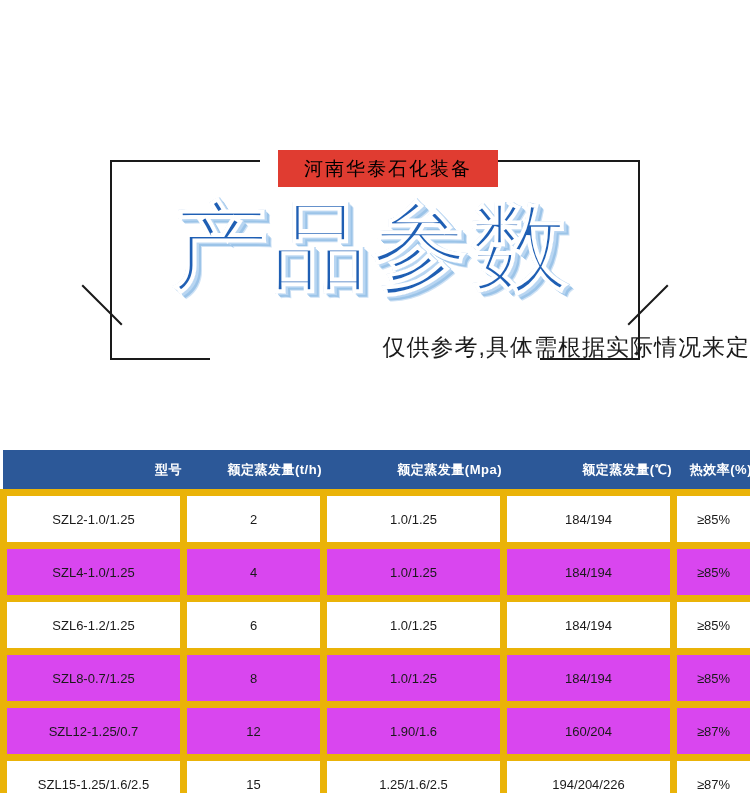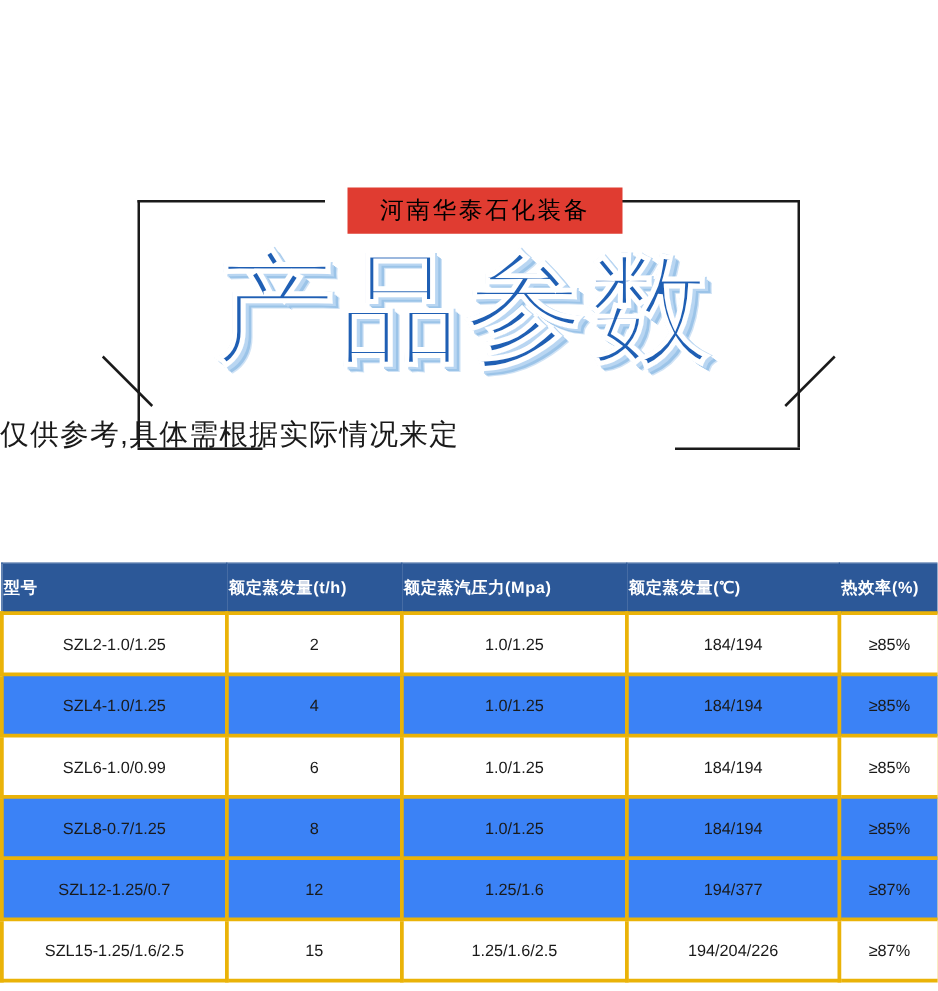--- a/index.html
+++ b/index.html
@@ -112,7 +112,7 @@
     left: 0;
     top: 332px;
     width: 750px;
-    text-align: left;
+    text-align: right;
     font-size: 23px;
     color: #1a1a1a;
     letter-spacing: 1px;

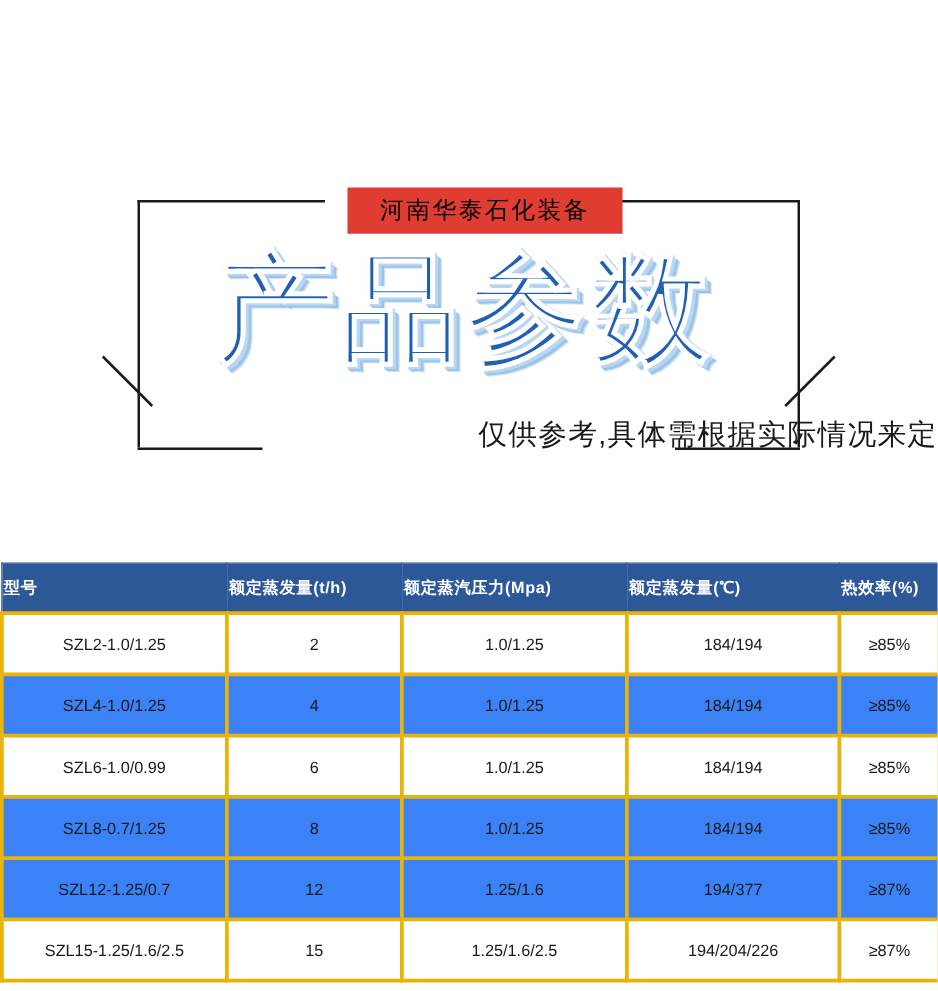--- a/index.html
+++ b/index.html
@@ -137,7 +137,7 @@
     font-weight: bold;
     height: 36px;
     border: 1px solid #2c5898;
-    text-align: left;
+    text-align: right;
     letter-spacing: 0.5px;
   }
   table.spec td {

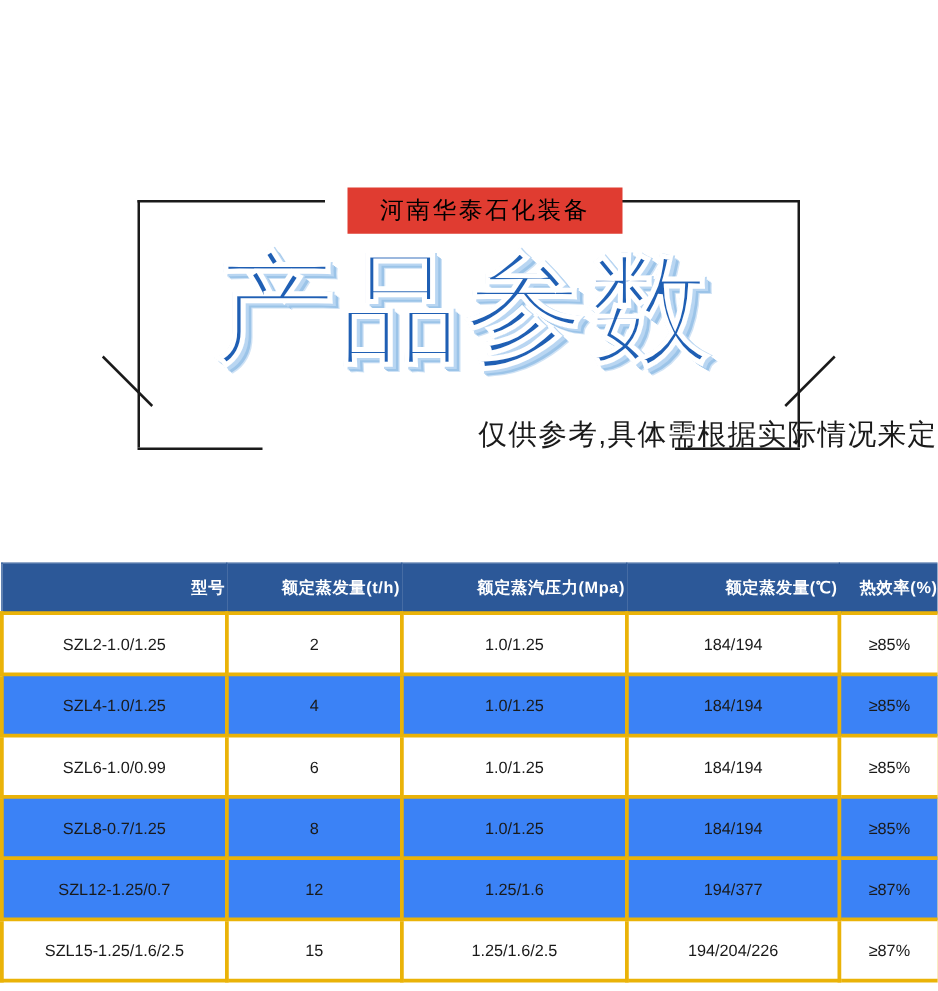--- a/index.html
+++ b/index.html
@@ -196,7 +196,7 @@
         <tr>
           <th>型号</th>
           <th>额定蒸发量(t/h)</th>
-          <th>额定蒸汽压力(Mpa)</th>
+          <th>额定蒸发量(Mpa)</th>
           <th>额定蒸发量(℃)</th>
           <th>热效率(%)</th>
         </tr>

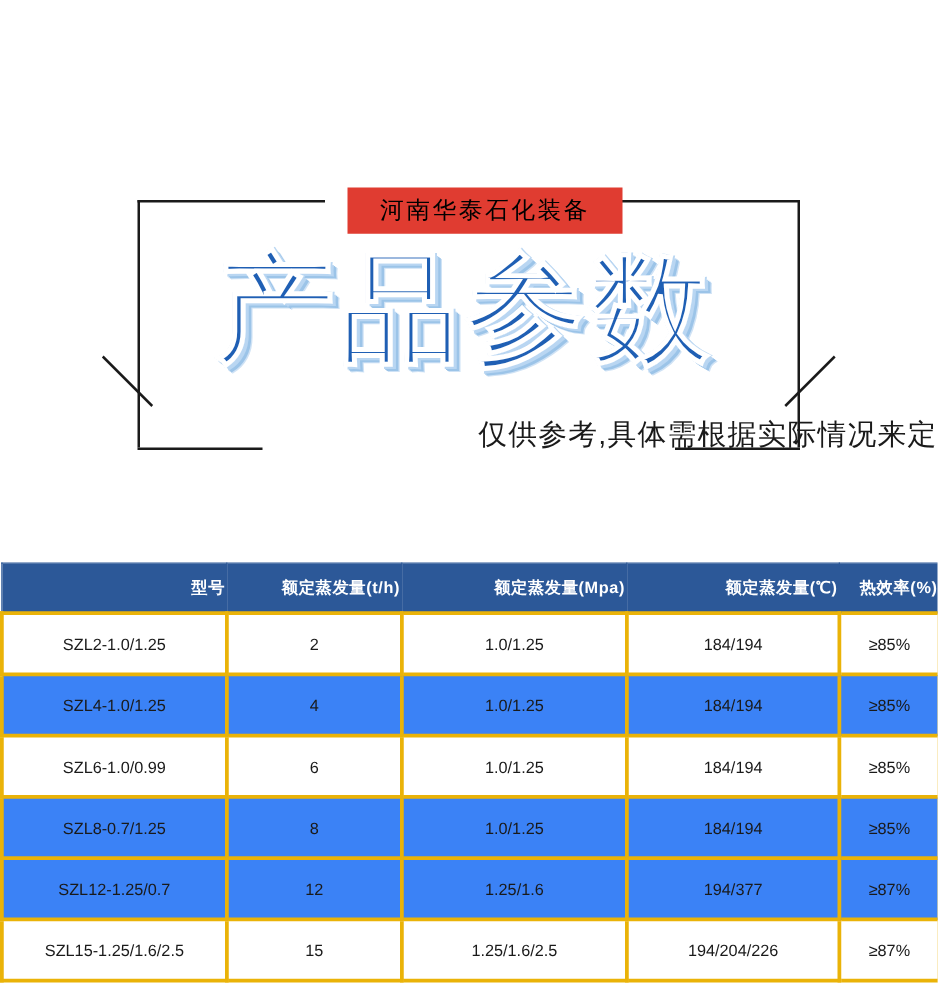--- a/index.html
+++ b/index.html
@@ -145,7 +145,7 @@
     font-size: 13px;
     color: #1a1a1a;
     text-align: center;
-    border: 3px solid #eab308;
+    border: 7px solid #eab308;
     background: #ffffff;
   }
   table.spec tr.alt td {

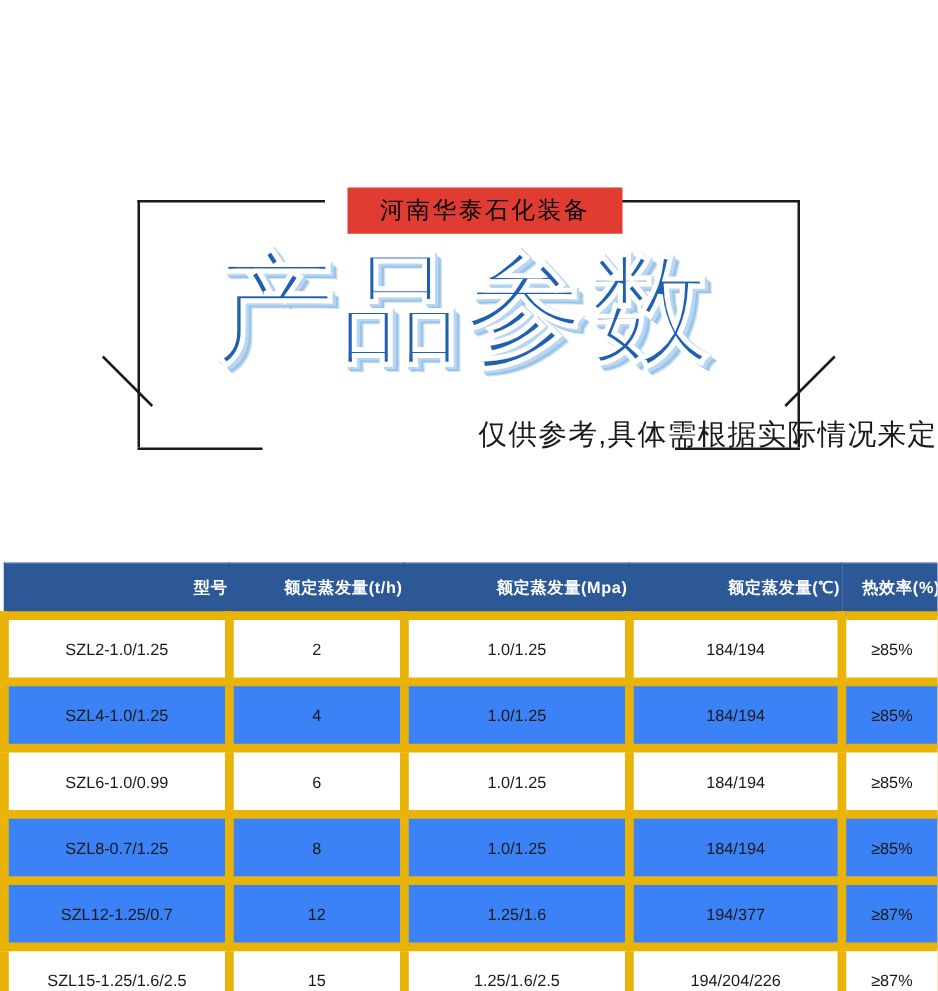--- a/index.html
+++ b/index.html
@@ -149,7 +149,7 @@
     background: #ffffff;
   }
   table.spec tr.alt td {
-    background: #3b82f6;
+    background: #d946ef;
     margin-top: 19px;
   }
   .col1 { width: 180px; }

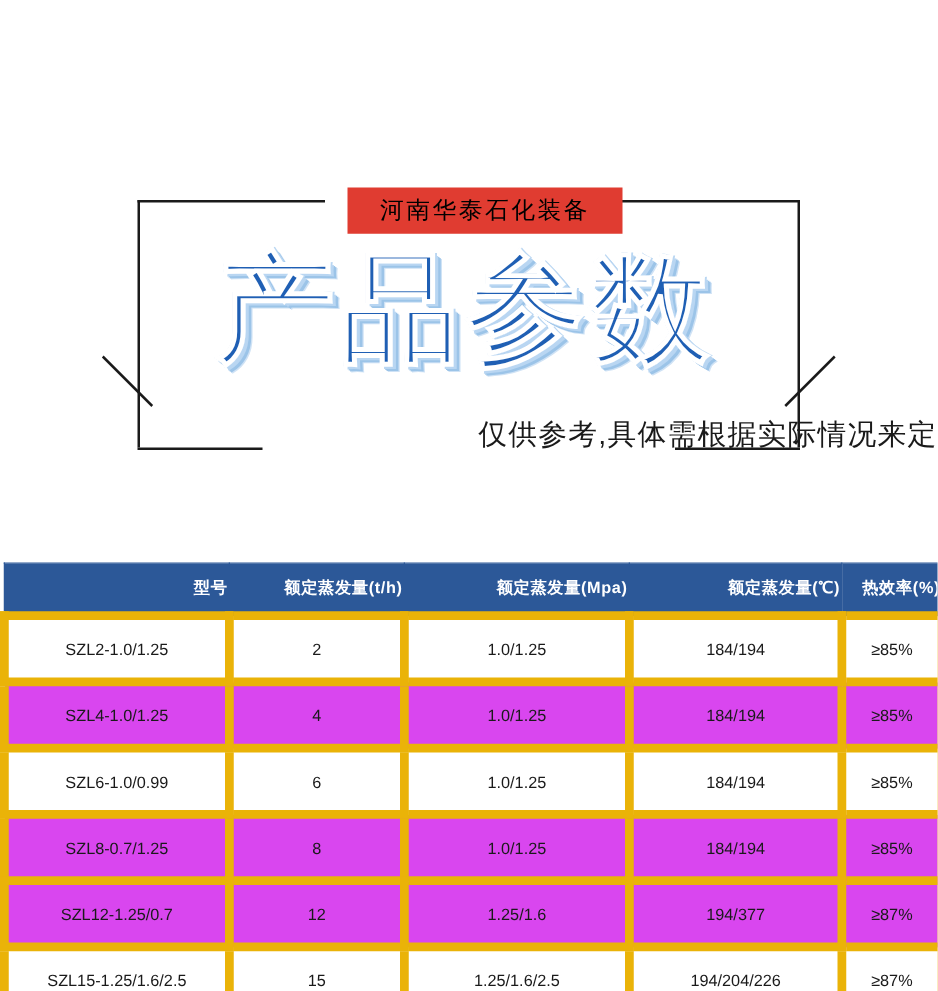--- a/index.html
+++ b/index.html
@@ -217,7 +217,7 @@
           <td>≥85%</td>
         </tr>
         <tr>
-          <td>SZL6-1.0/0.99</td>
+          <td>SZL6-1.2/1.25</td>
           <td>6</td>
           <td>1.0/1.25</td>
           <td>184/194</td>

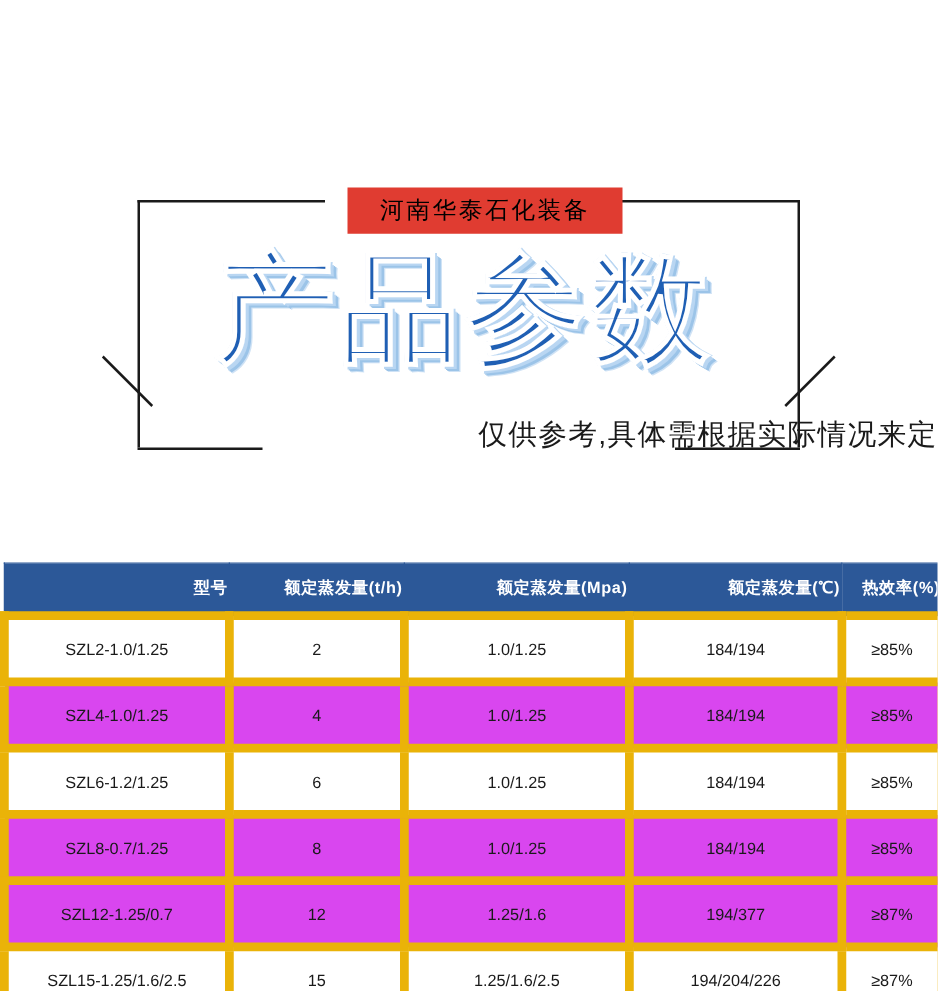--- a/index.html
+++ b/index.html
@@ -233,7 +233,7 @@
         <tr class="alt">
           <td>SZL12-1.25/0.7</td>
           <td>12</td>
-          <td>1.25/1.6</td>
+          <td>1.90/1.6</td>
           <td>194/377</td>
           <td>≥87%</td>
         </tr>

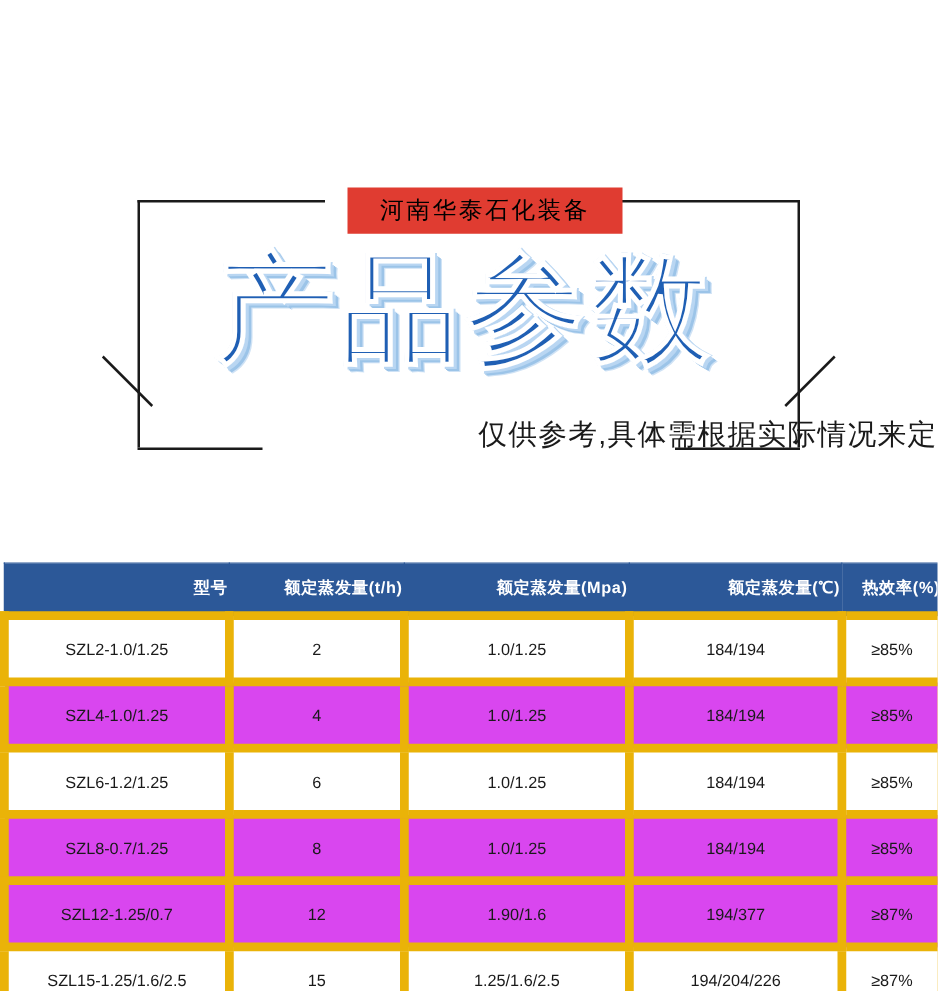--- a/index.html
+++ b/index.html
@@ -234,7 +234,7 @@
           <td>SZL12-1.25/0.7</td>
           <td>12</td>
           <td>1.90/1.6</td>
-          <td>194/377</td>
+          <td>160/204</td>
           <td>≥87%</td>
         </tr>
         <tr>

